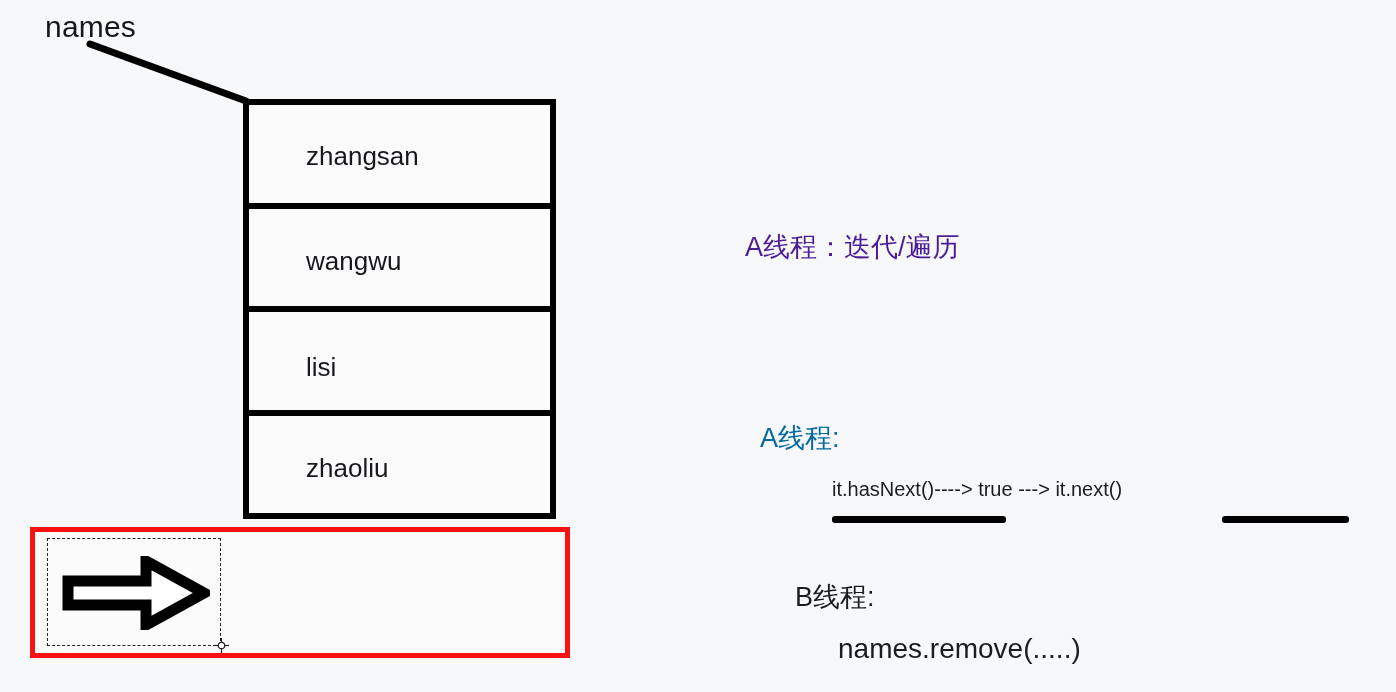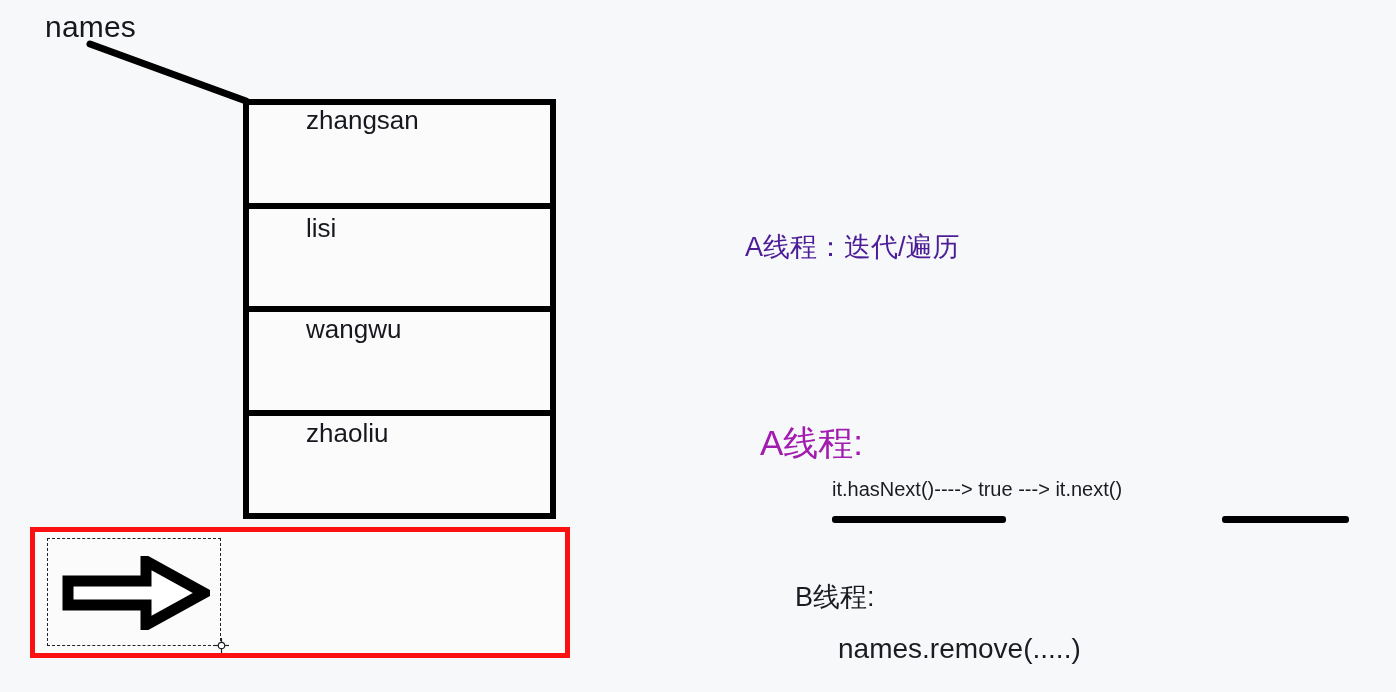--- a/index.html
+++ b/index.html
@@ -59,7 +59,7 @@
     flex: 1 1 0;
     position: relative;
     display: flex;
-    align-items: flex-start;
+    align-items: center;
     border-bottom: 6px solid #000000;
     box-sizing: border-box;
   }

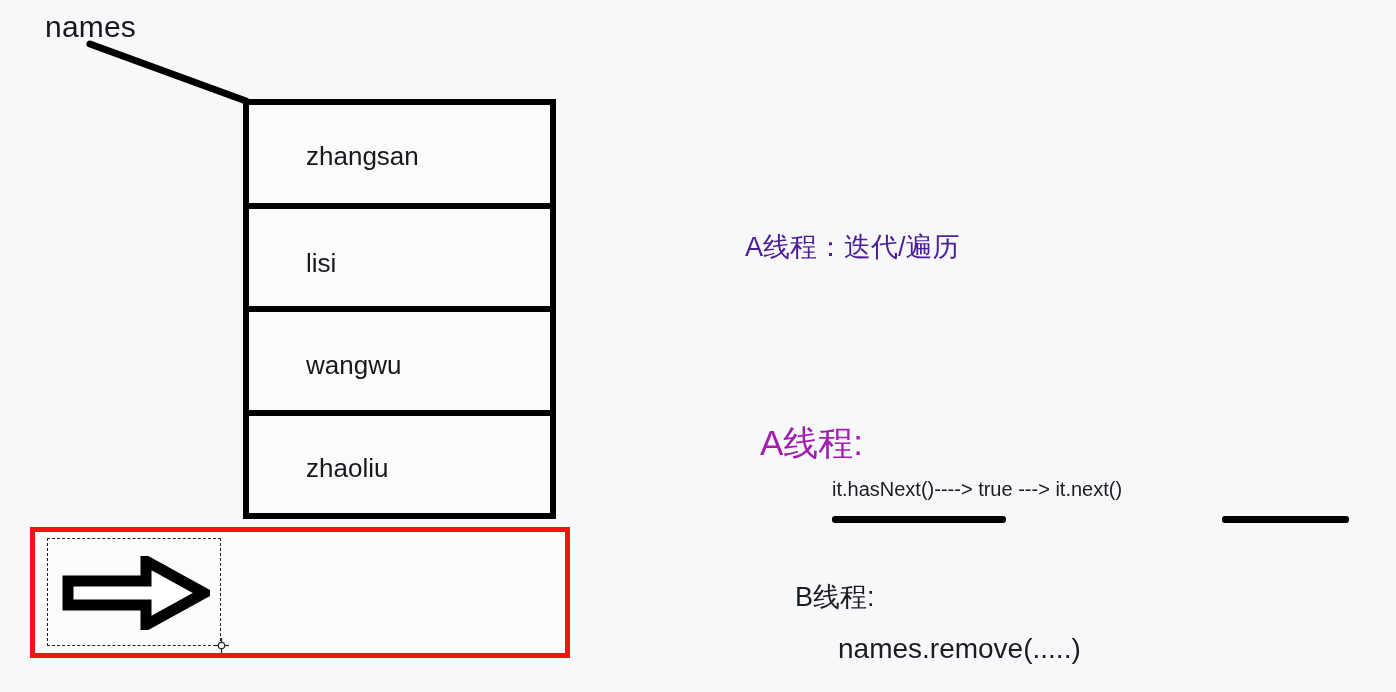--- a/index.html
+++ b/index.html
@@ -198,11 +198,11 @@
     <div class="list-row r0">
       <span class="list-row-label">zhangsan</span>
     </div>
+    <div class="list-row r2">
+      <span class="list-row-label">wangwu</span>
+    </div>
     <div class="list-row r1">
       <span class="list-row-label">lisi</span>
-    </div>
-    <div class="list-row r2">
-      <span class="list-row-label">wangwu</span>
     </div>
     <div class="list-row r3">
       <span class="list-row-label">zhaoliu</span>

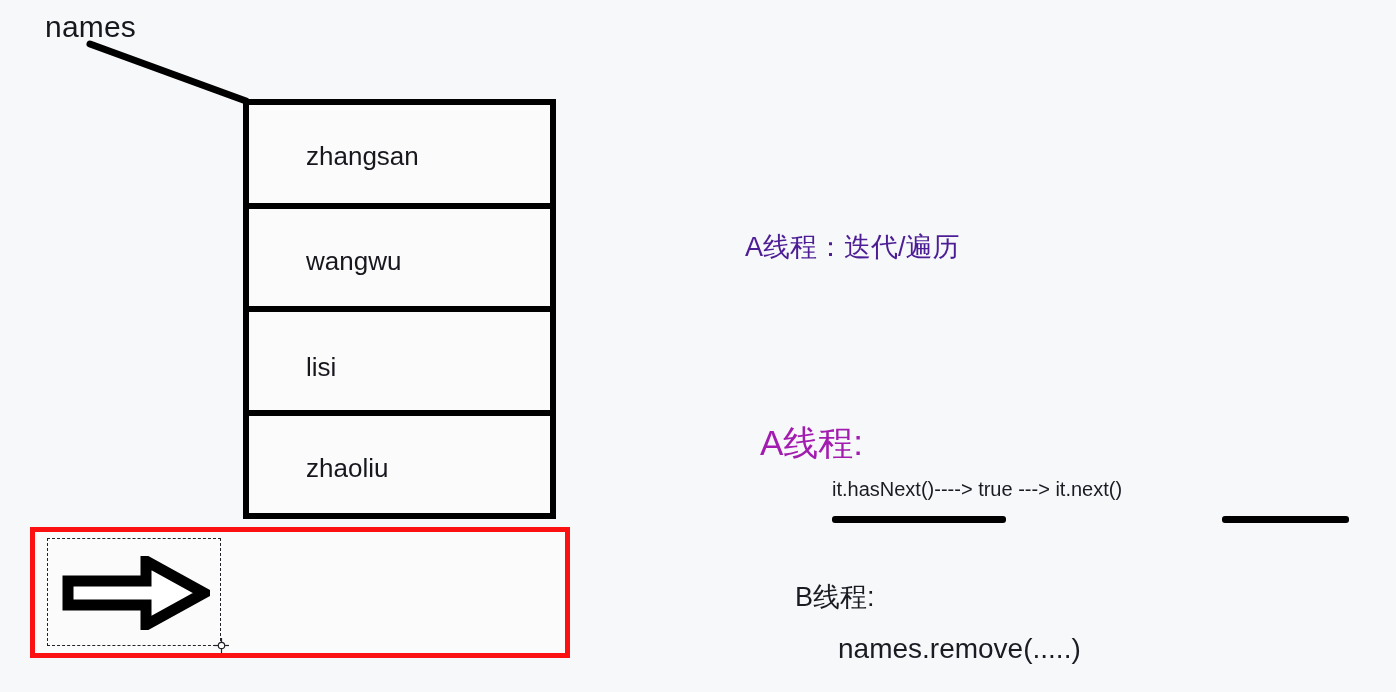--- a/index.html
+++ b/index.html
@@ -139,10 +139,10 @@
     position: absolute;
     left: 760px;
     top: 425px;
-    font-size: 35px;
-    line-height: 1;
-    white-space: nowrap;
-    color: #a21caf;
+    font-size: 27px;
+    line-height: 1;
+    white-space: nowrap;
+    color: #0369a1;
   }
   .code-line-a {
     position: absolute;

